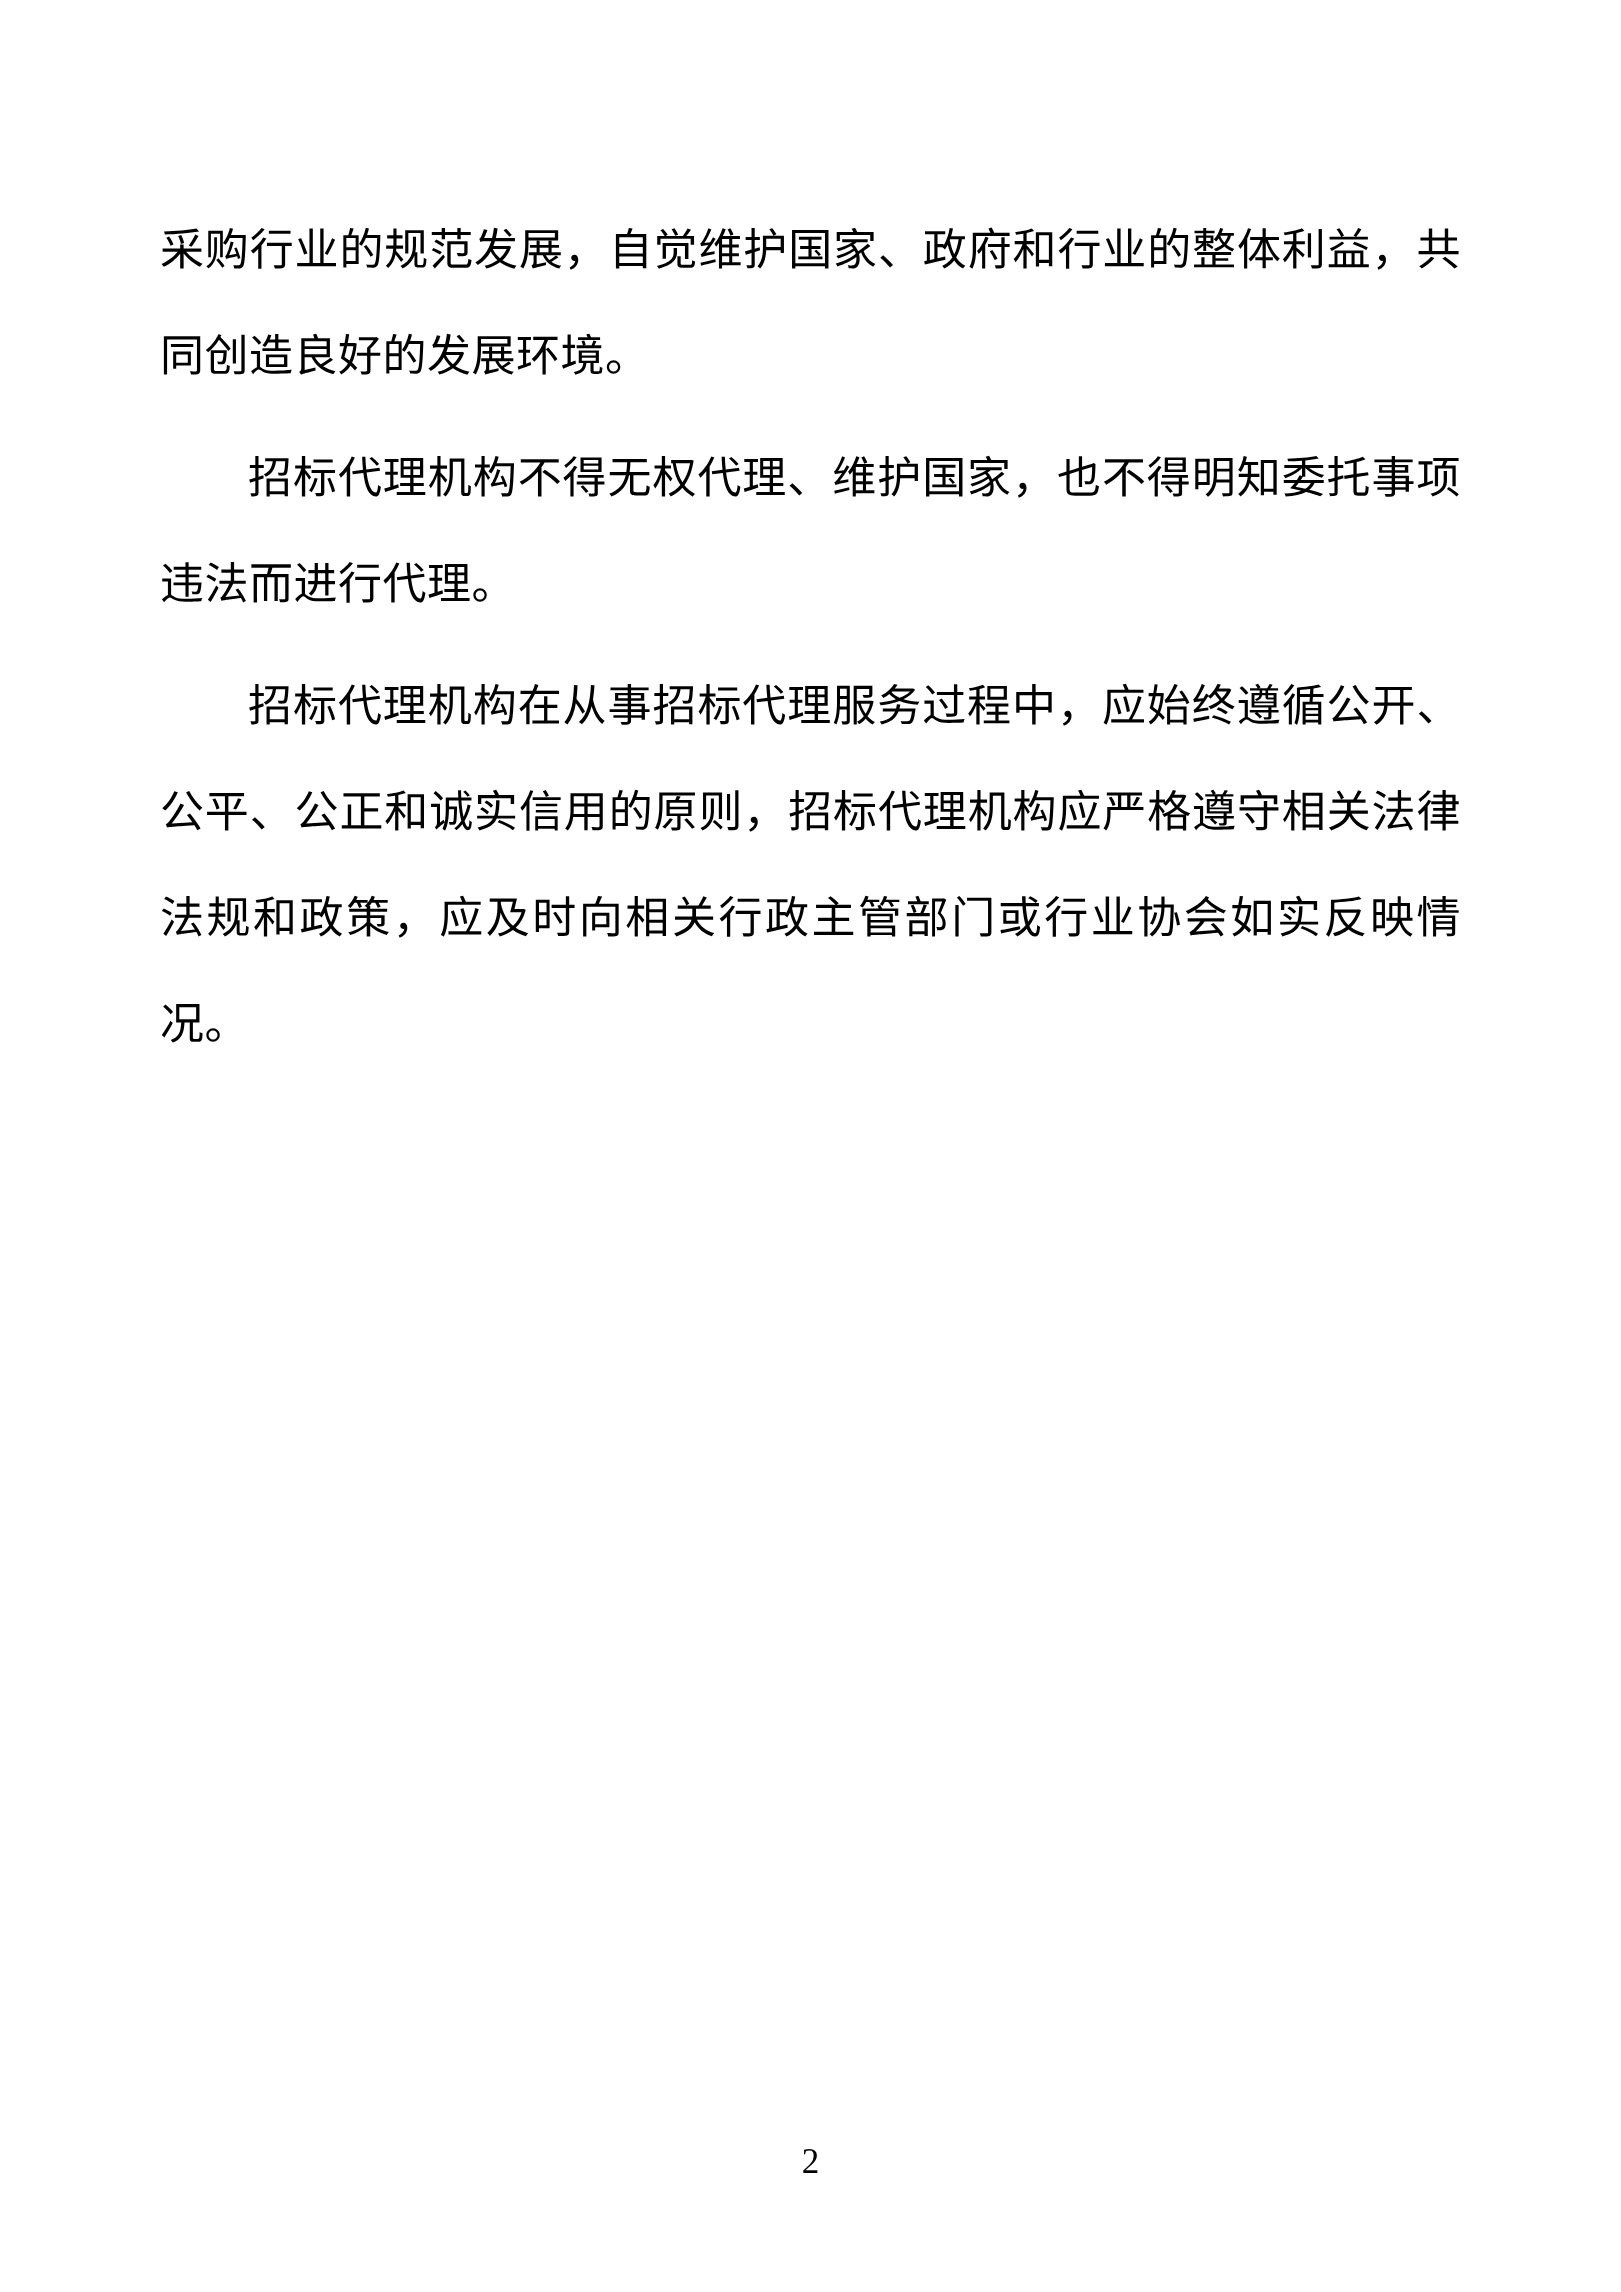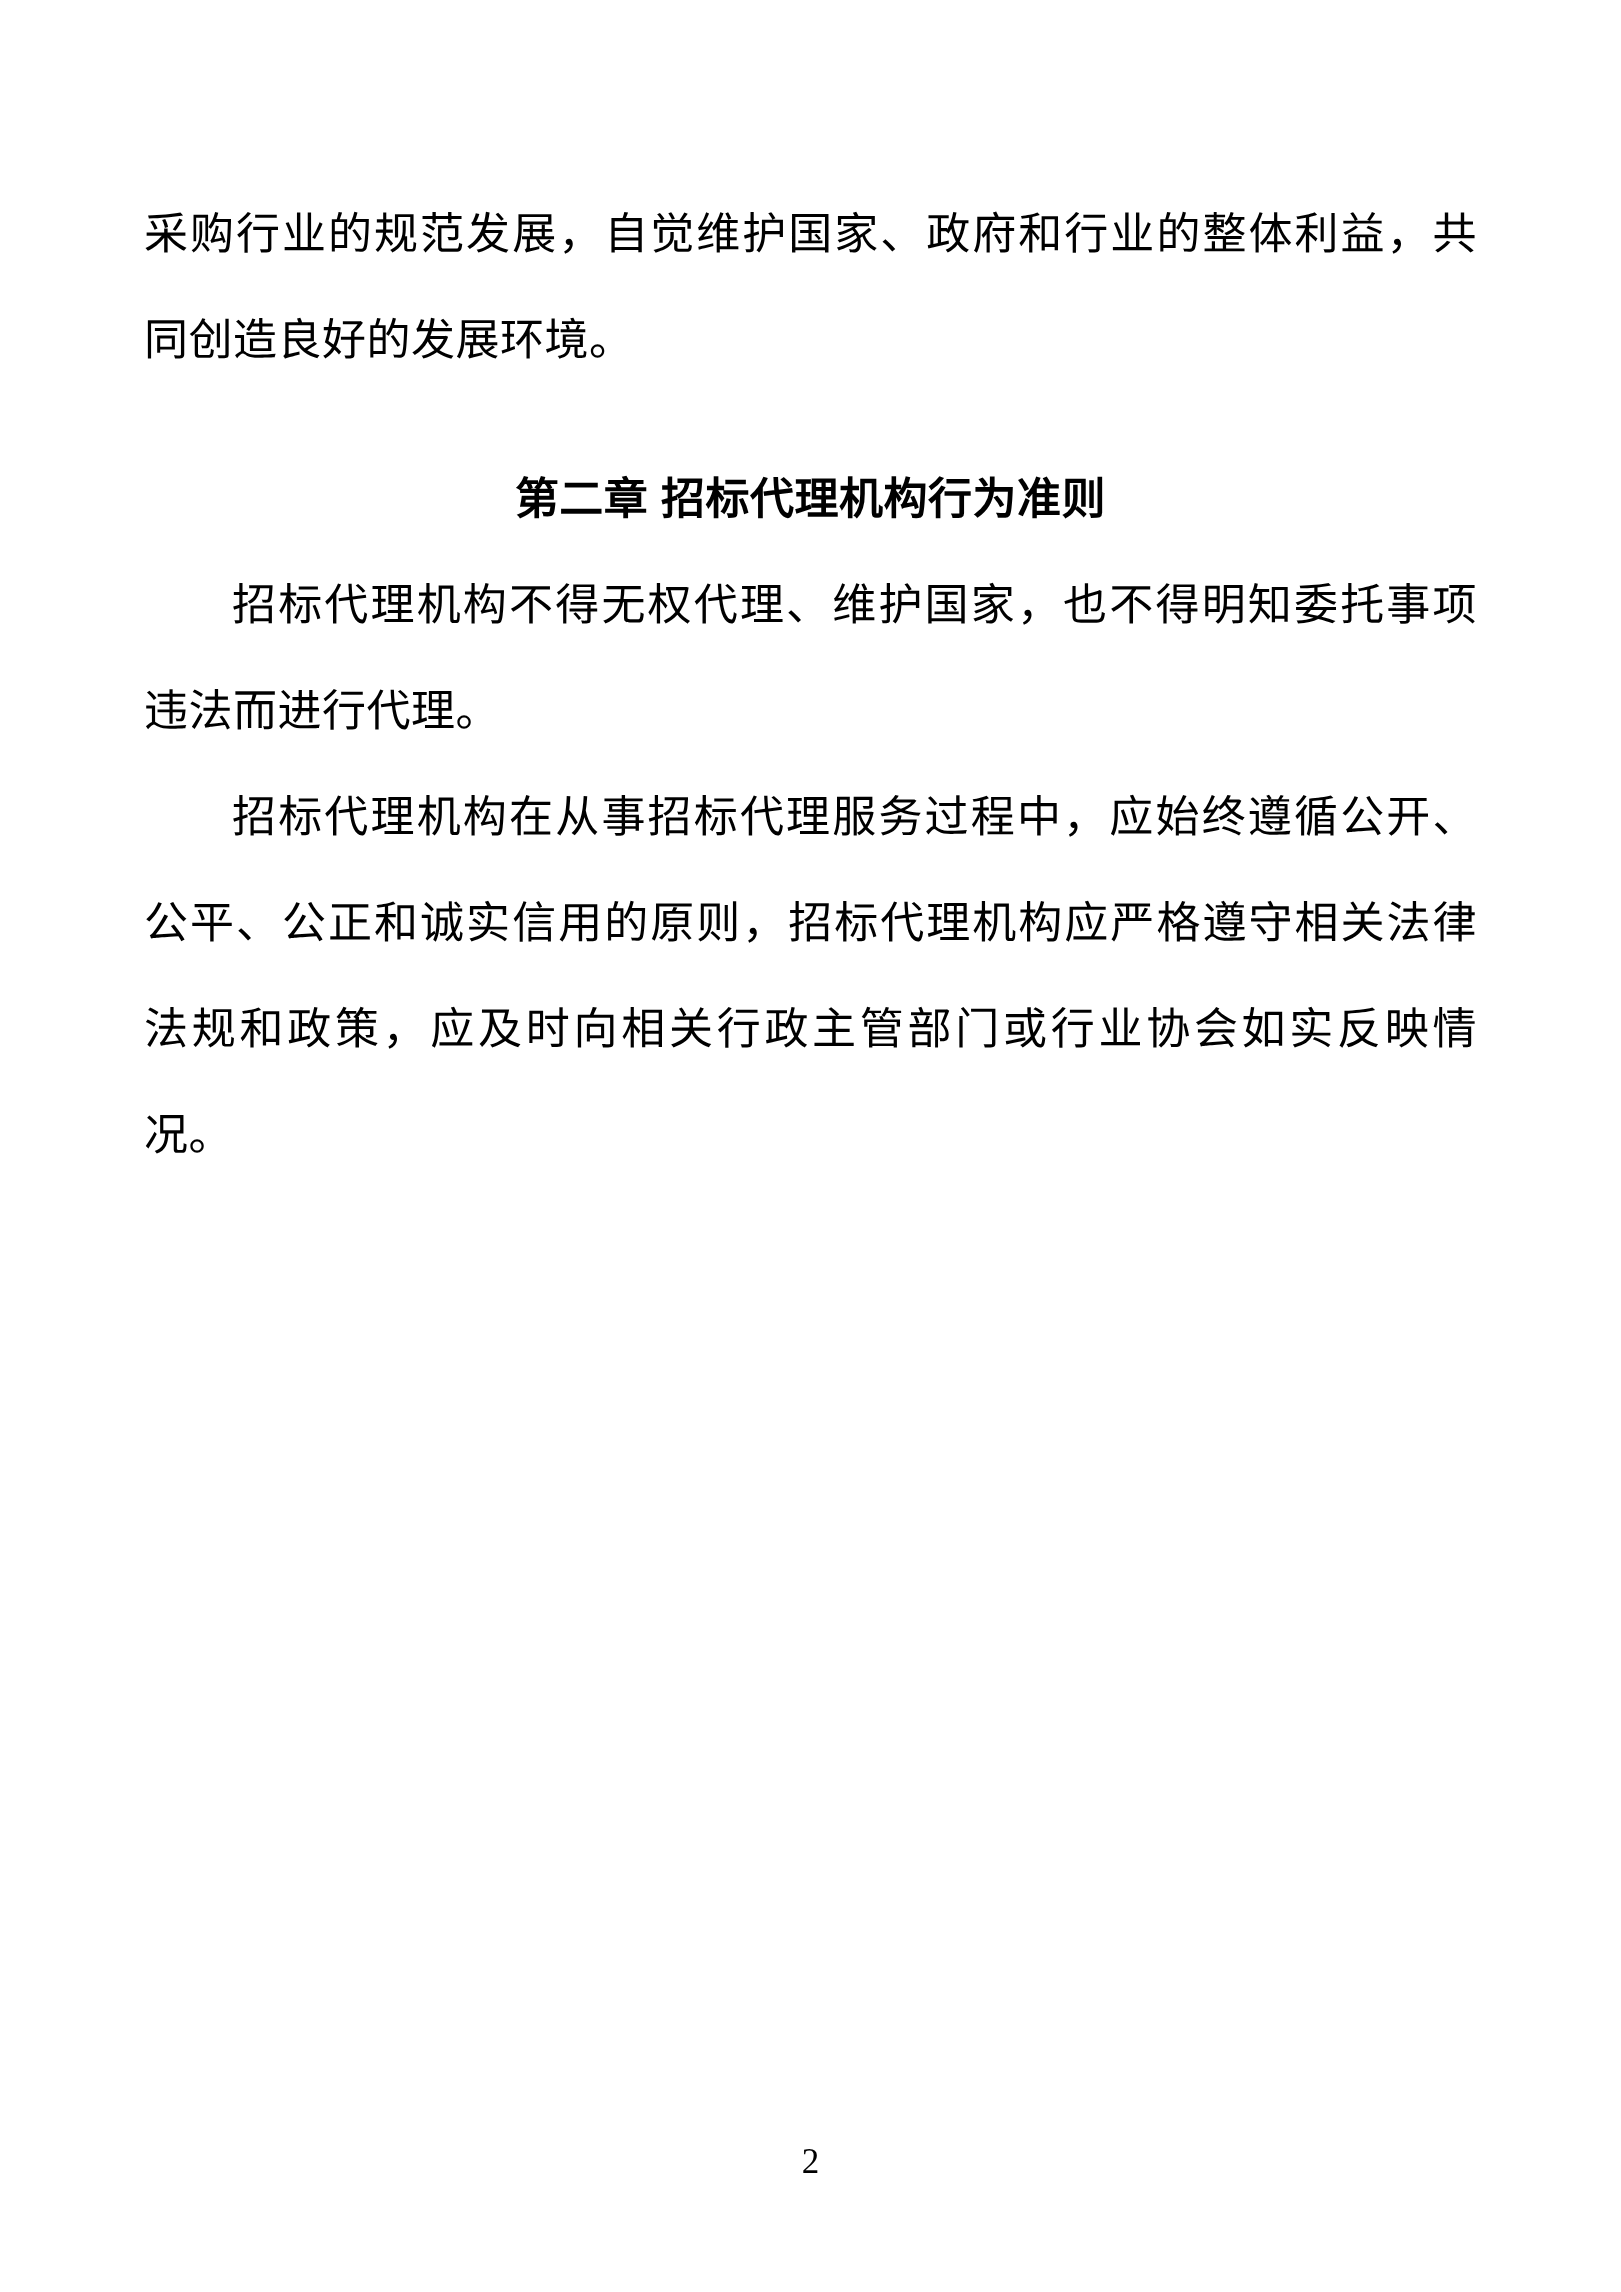--- a/index.html
+++ b/index.html
@@ -19,7 +19,7 @@
     overflow: hidden;
   }
   p.body {
-    margin: 0;
+    margin: 16px;
     font-size: 44px;
     line-height: 106px;
     text-align: justify;

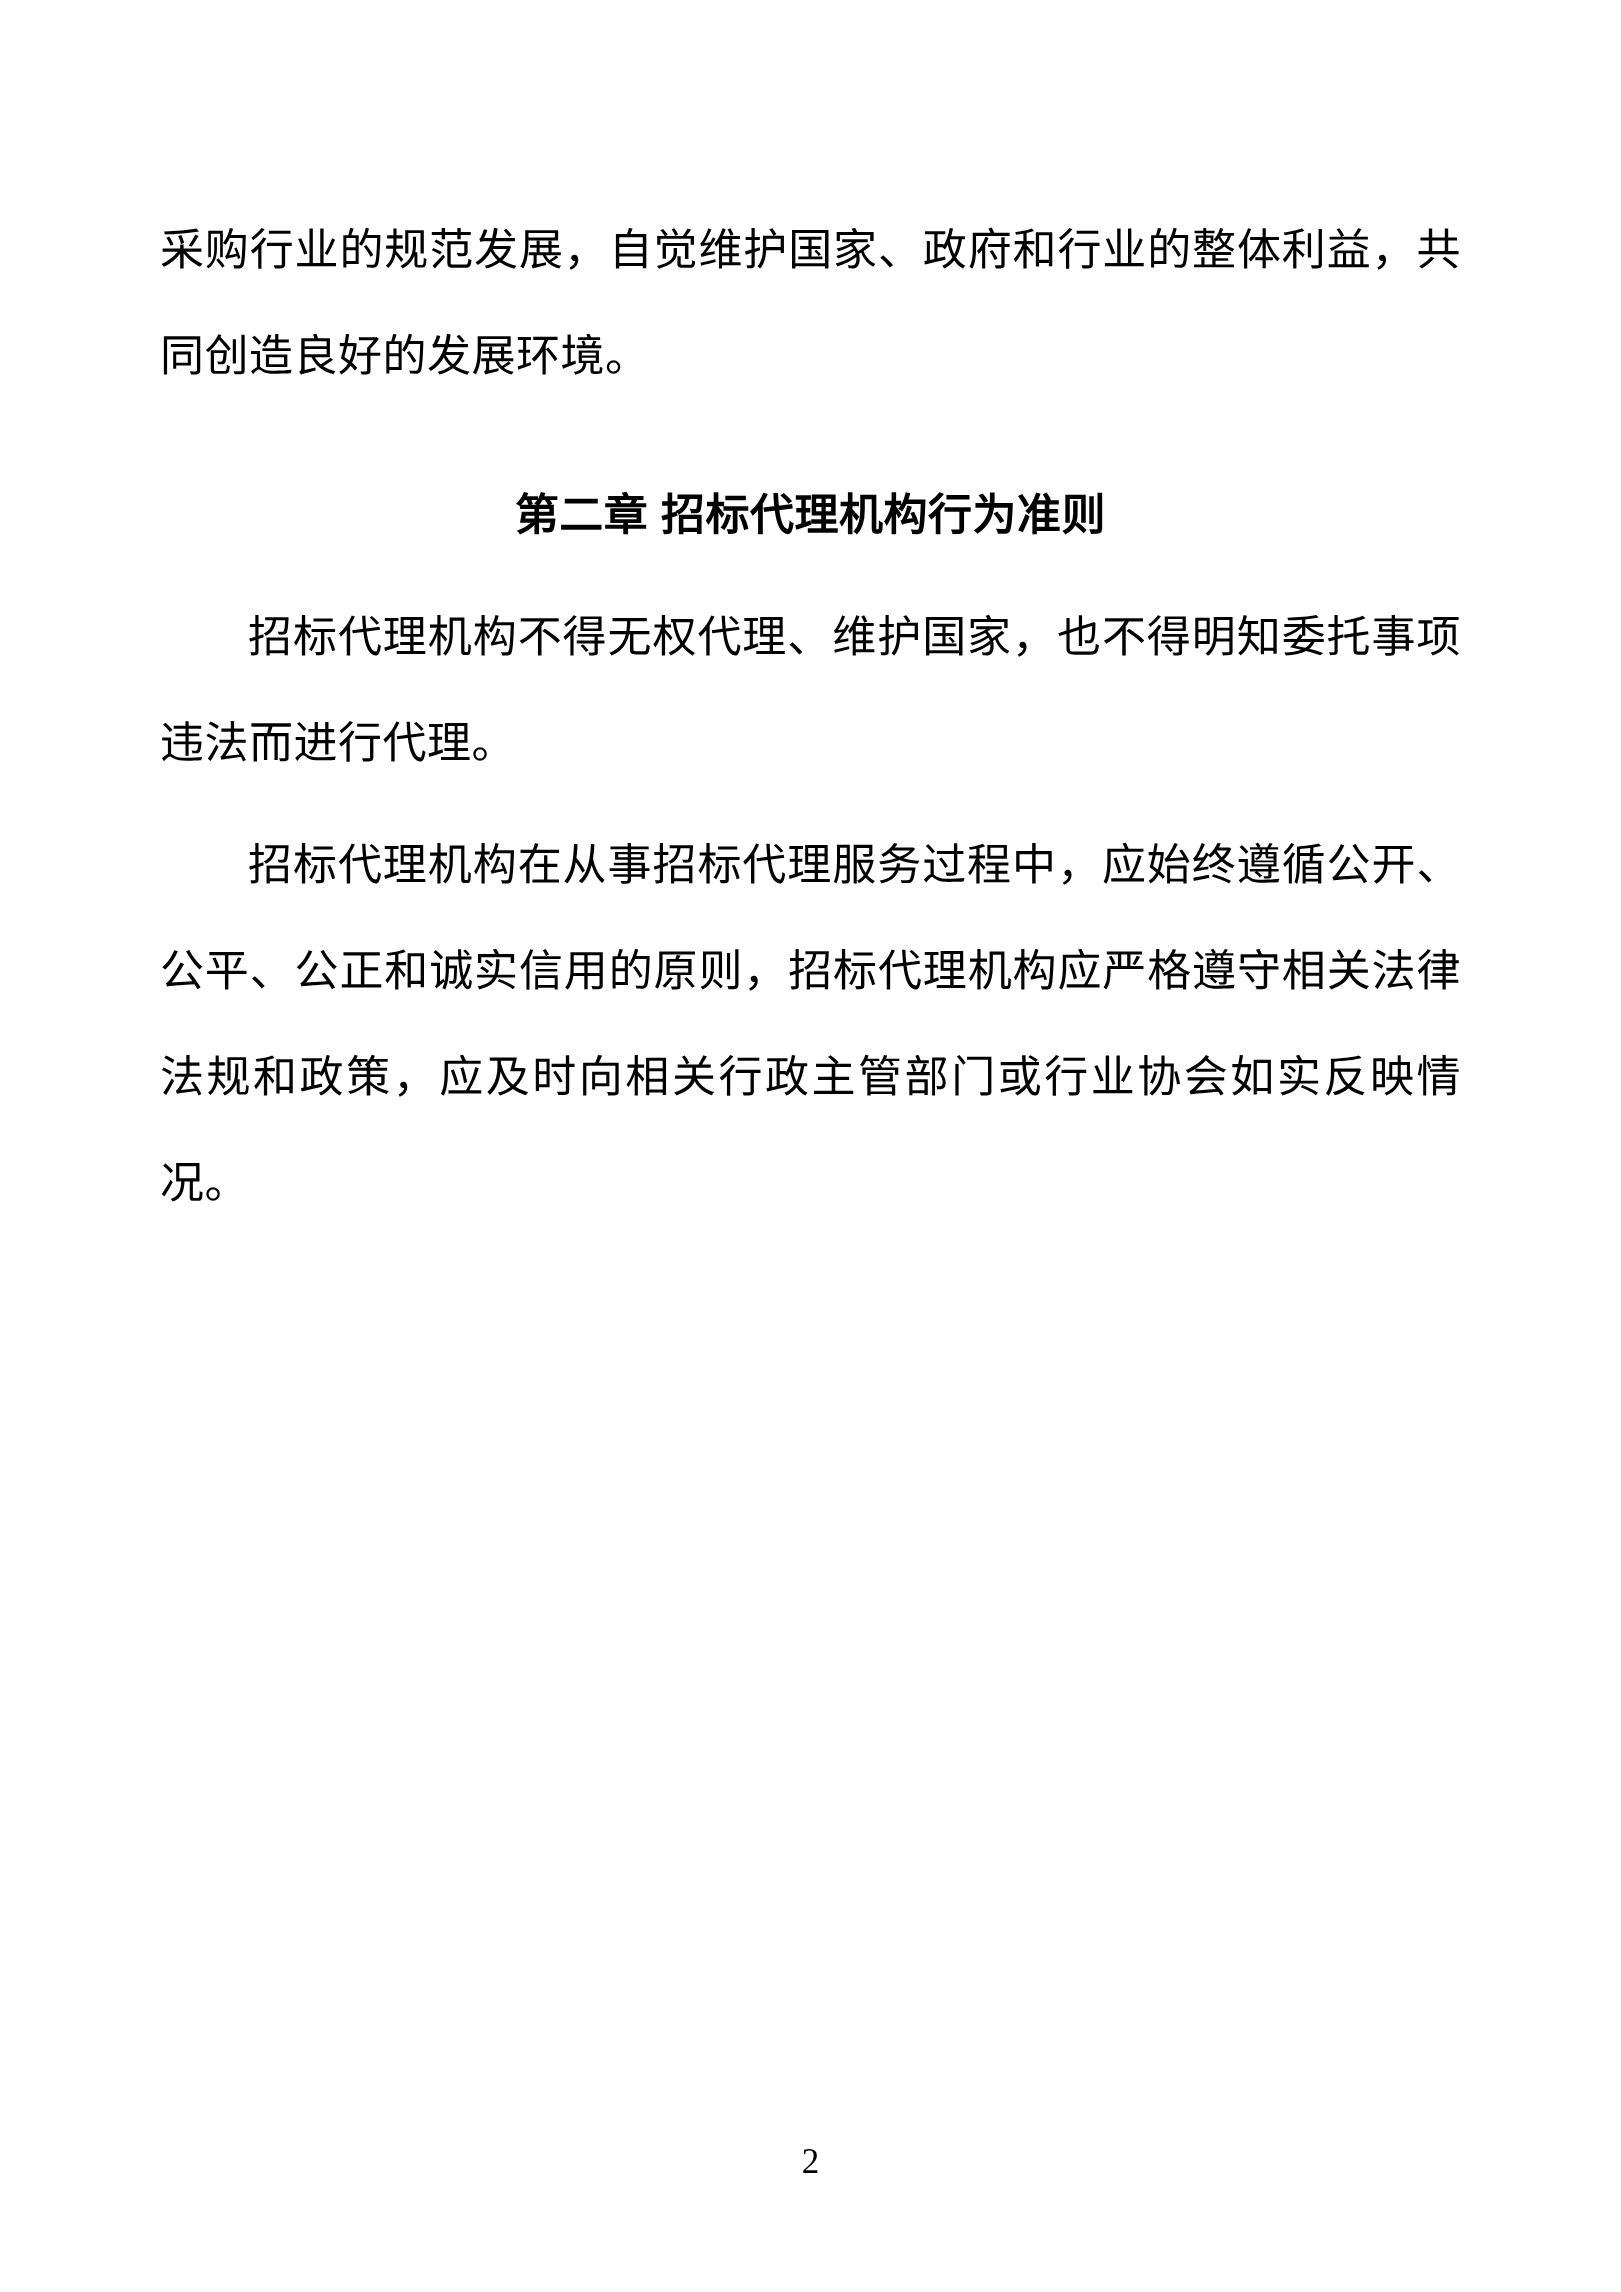--- a/index.html
+++ b/index.html
@@ -62,7 +62,6 @@
   <p class="body"><span>采购行业的规范发展，自觉维护国家、政府和行业的整体利益，共同创造良好的发展环境。</span></p>
 
 
-  <h2 class="chapter">第二章 招标代理机构行为准则</h2>
 
 
   <p class="body indent"><span>招标代理机构不得无权代理、维护国家，也不得明知委托事项违法而进行代理。</span></p>

